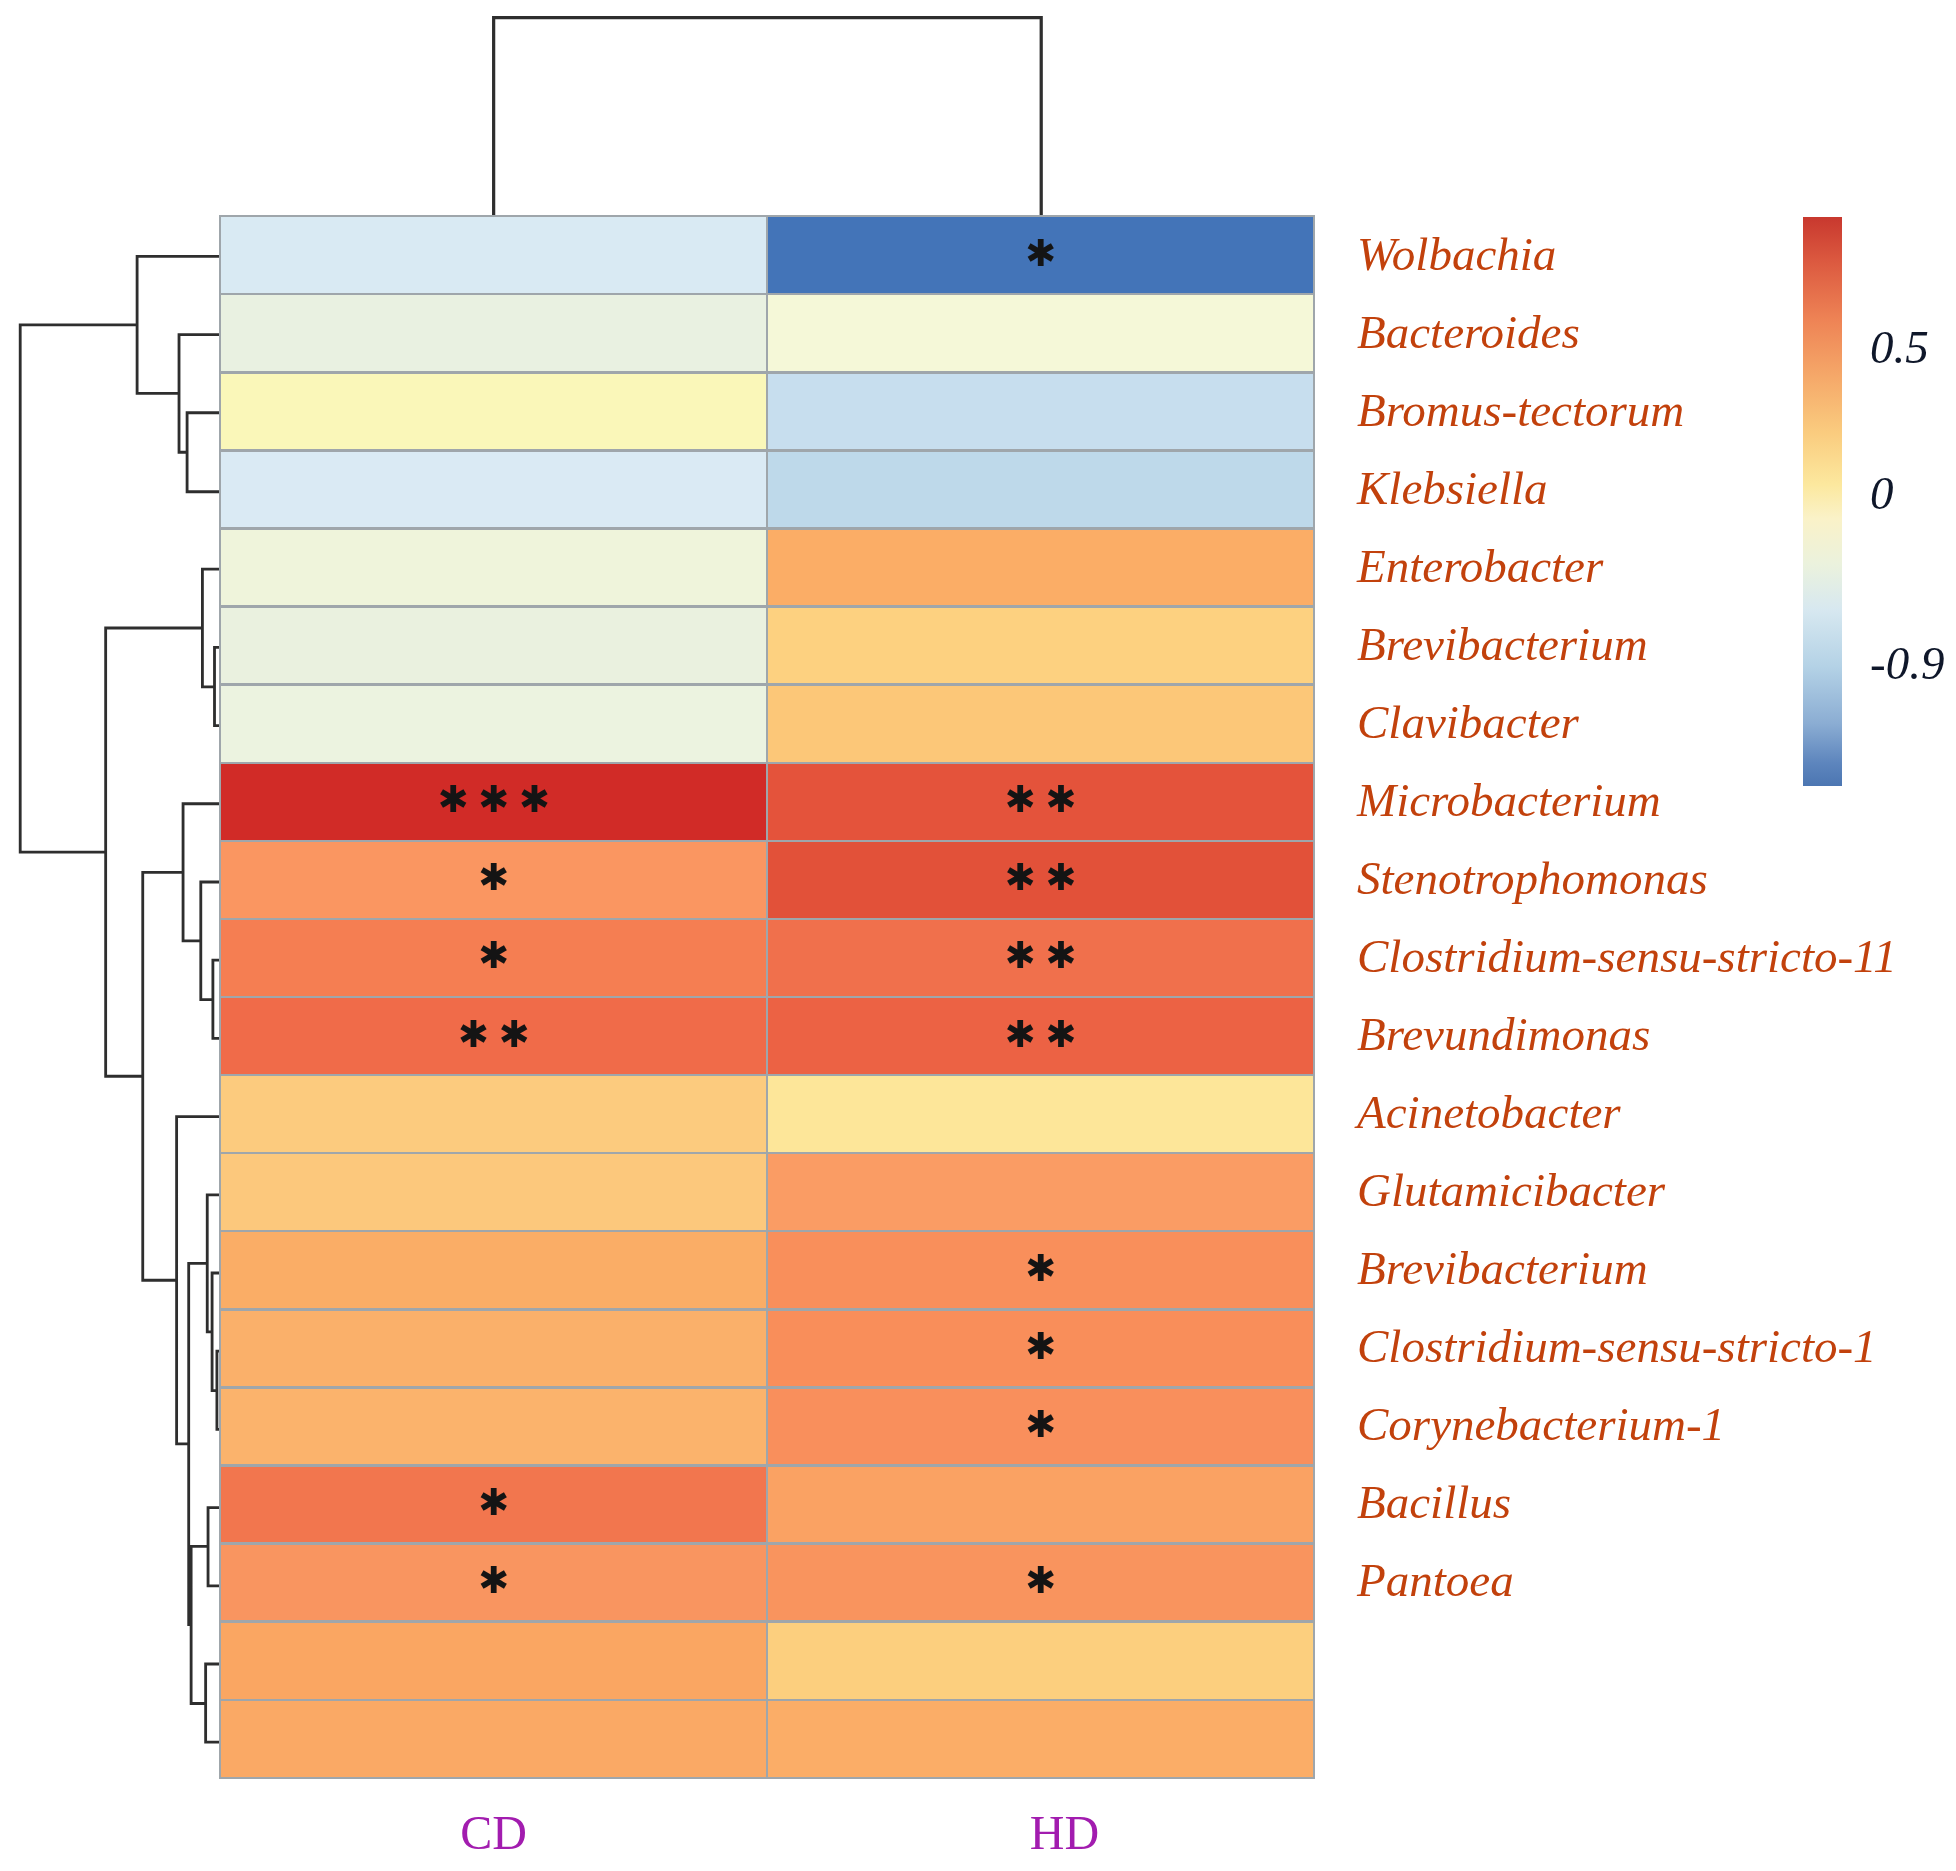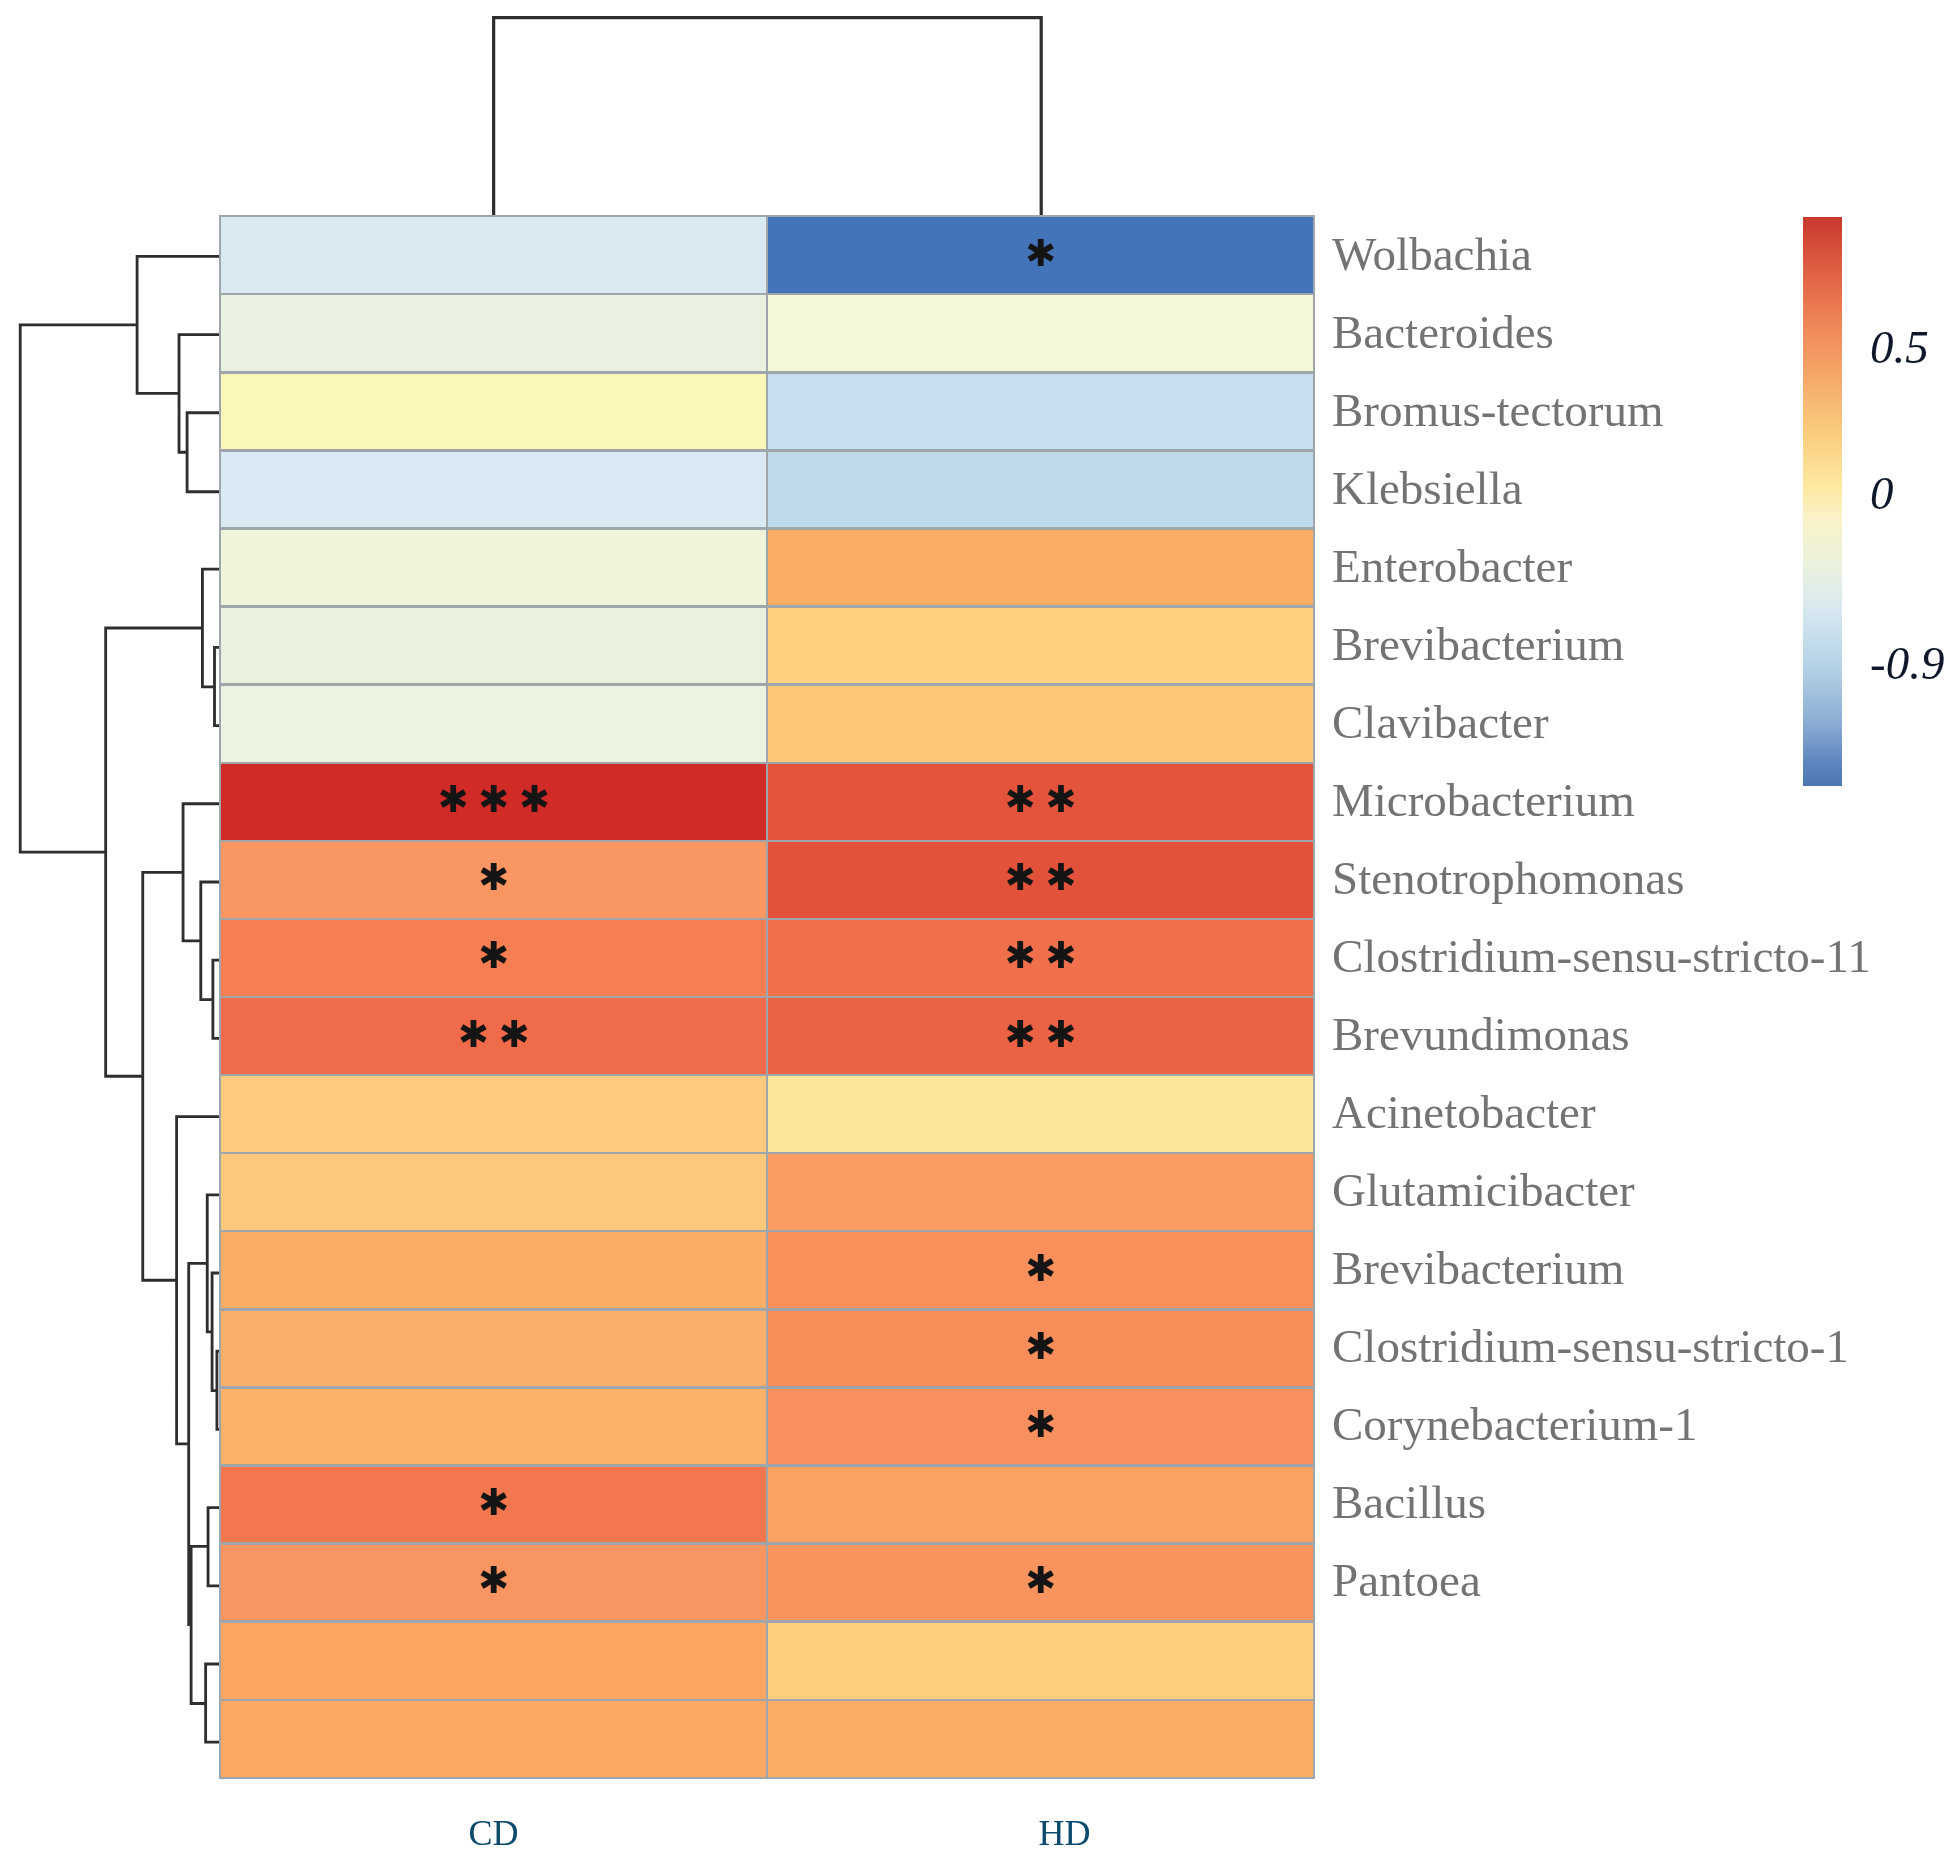--- a/index.html
+++ b/index.html
@@ -18,8 +18,9 @@
   }
   .rowlabels{position:absolute;left:1332px;top:215px;width:621px;}
   .rowlabel{
-    height:78px;line-height:78px;font-size:47px;color:#737373;
+    height:78px;line-height:78px;font-style:italic;font-size:47px;color:#c2410c;
     white-space:nowrap;
+    margin-left:25px;
   }
   .collabel{
     position:absolute;top:1801px;width:193px;height:64px;line-height:64px;

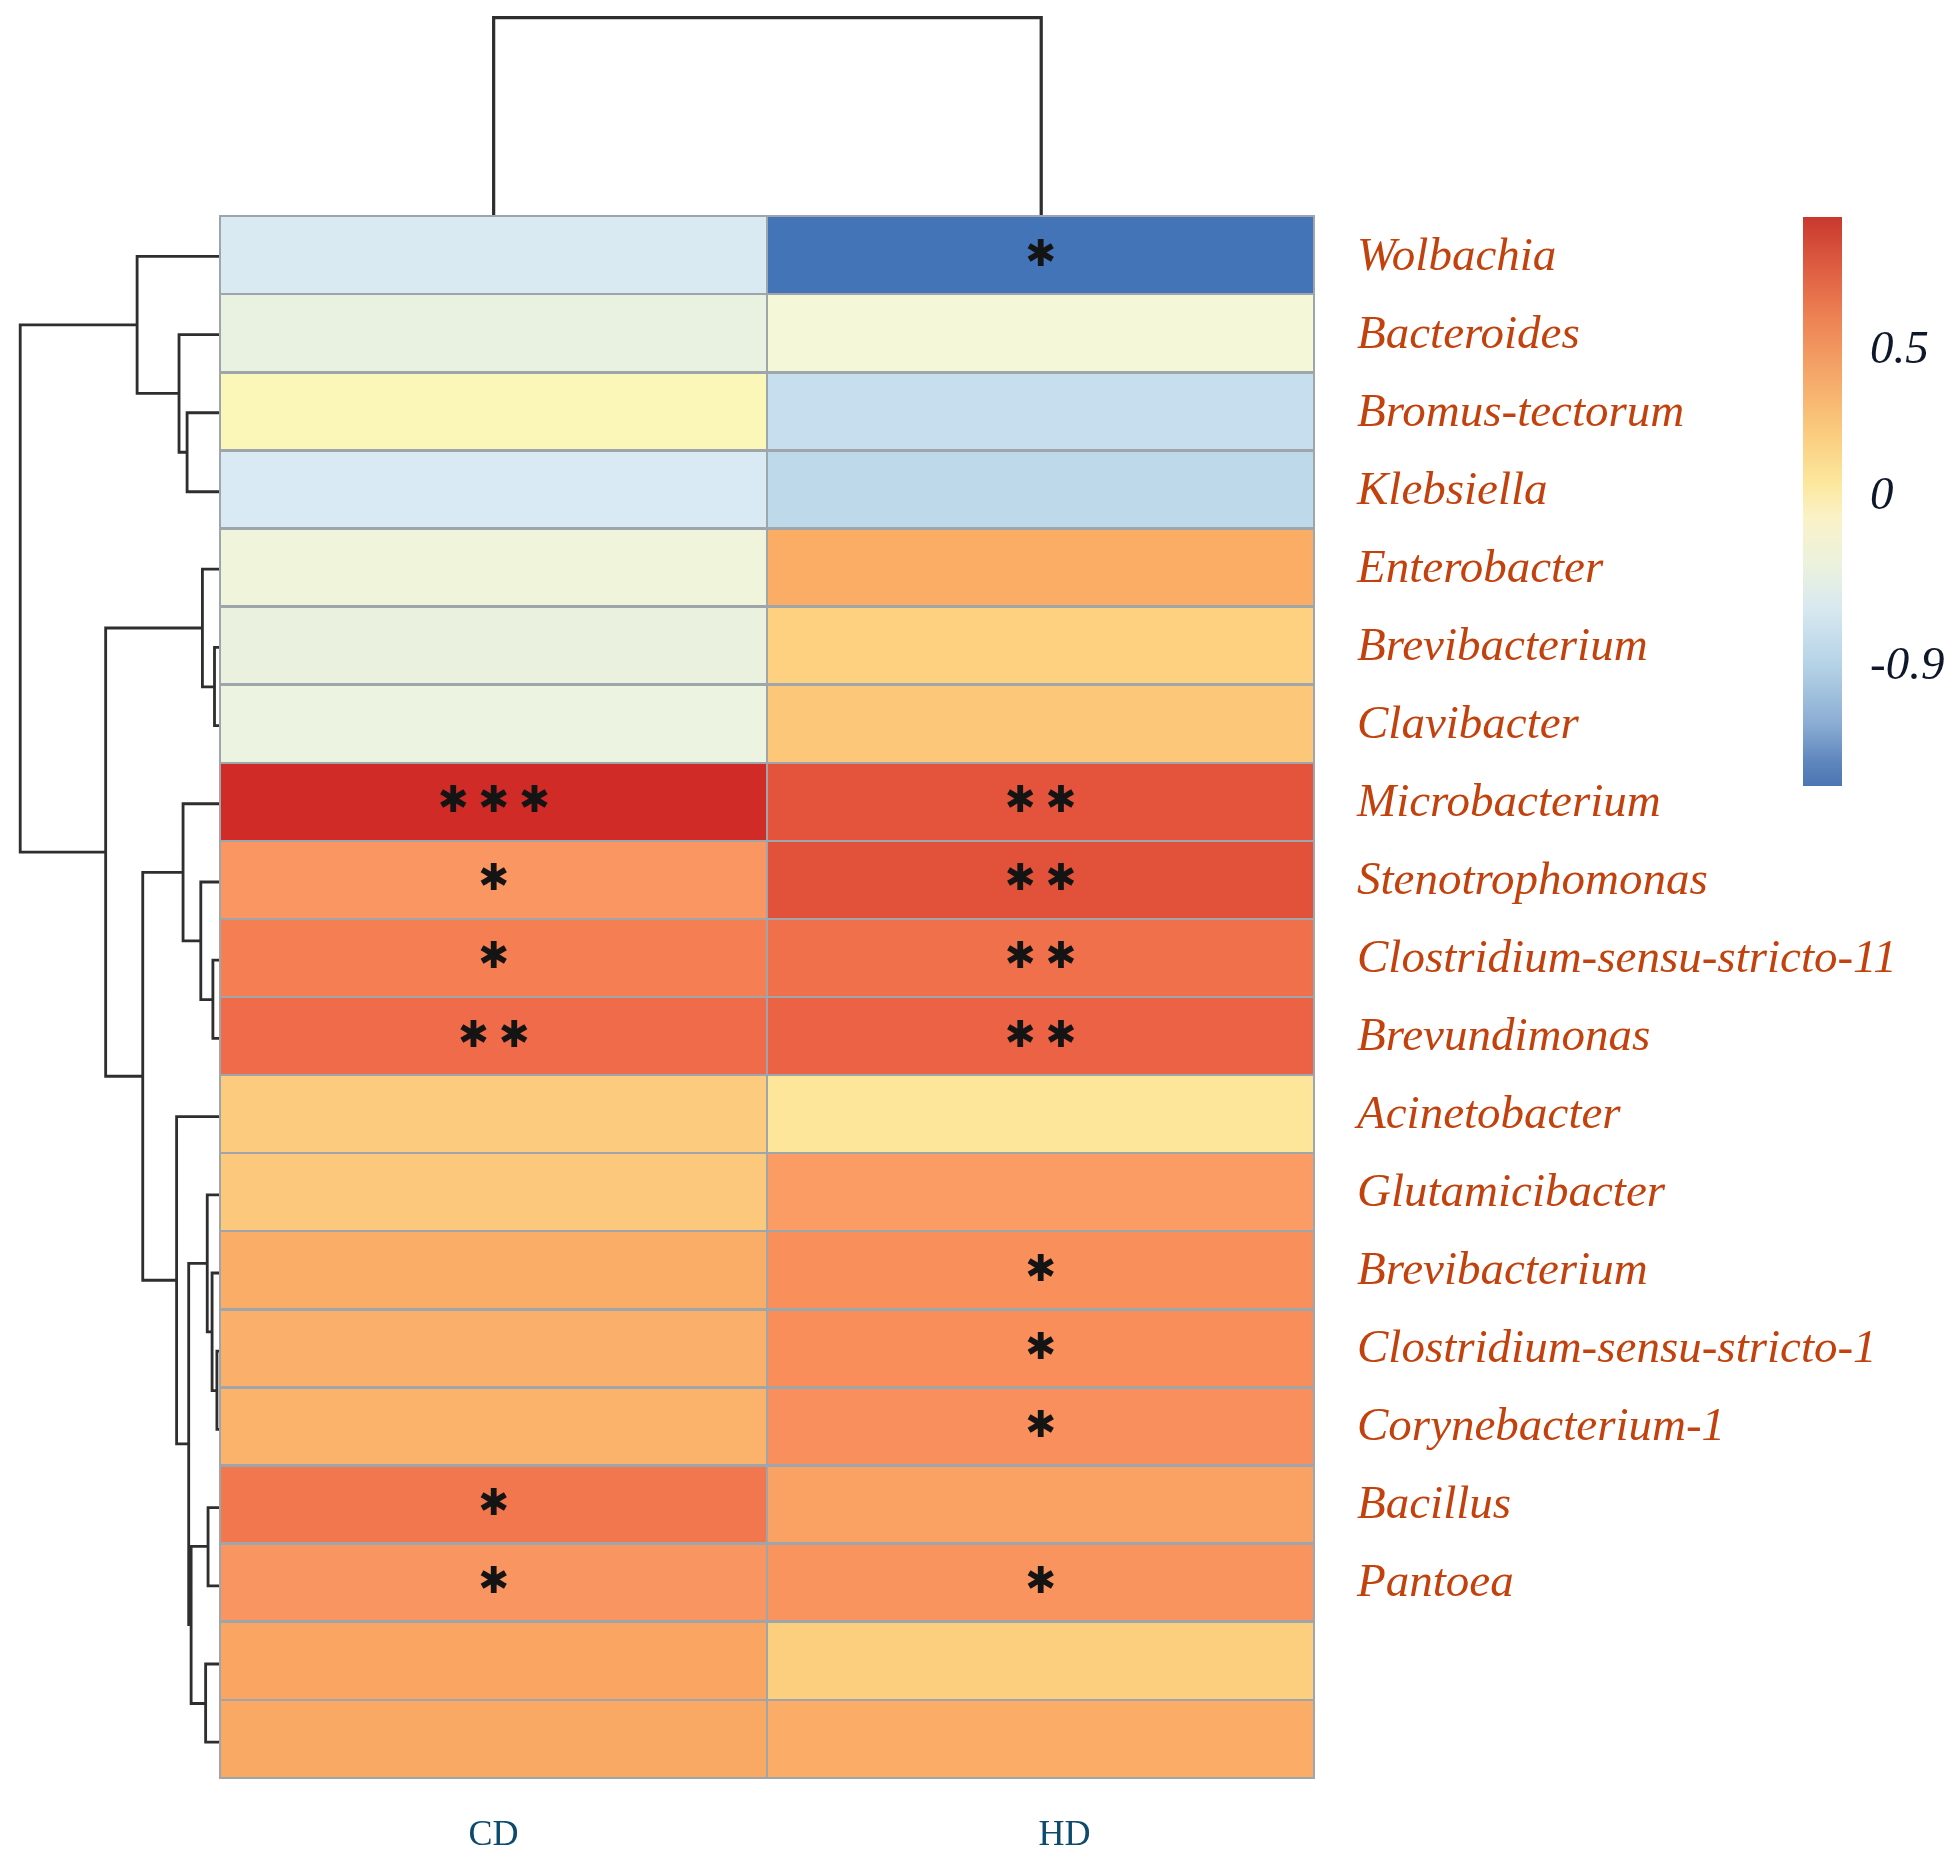--- a/index.html
+++ b/index.html
@@ -24,7 +24,7 @@
   }
   .collabel{
     position:absolute;top:1801px;width:193px;height:64px;line-height:64px;
-    text-align:center;font-size:36px;color:#0c4a6e;
+    text-align:center;font-size:48px;color:#a21caf;
   }
   .collabel.cd{left:397px;}
   .collabel.hd{left:968px;}

